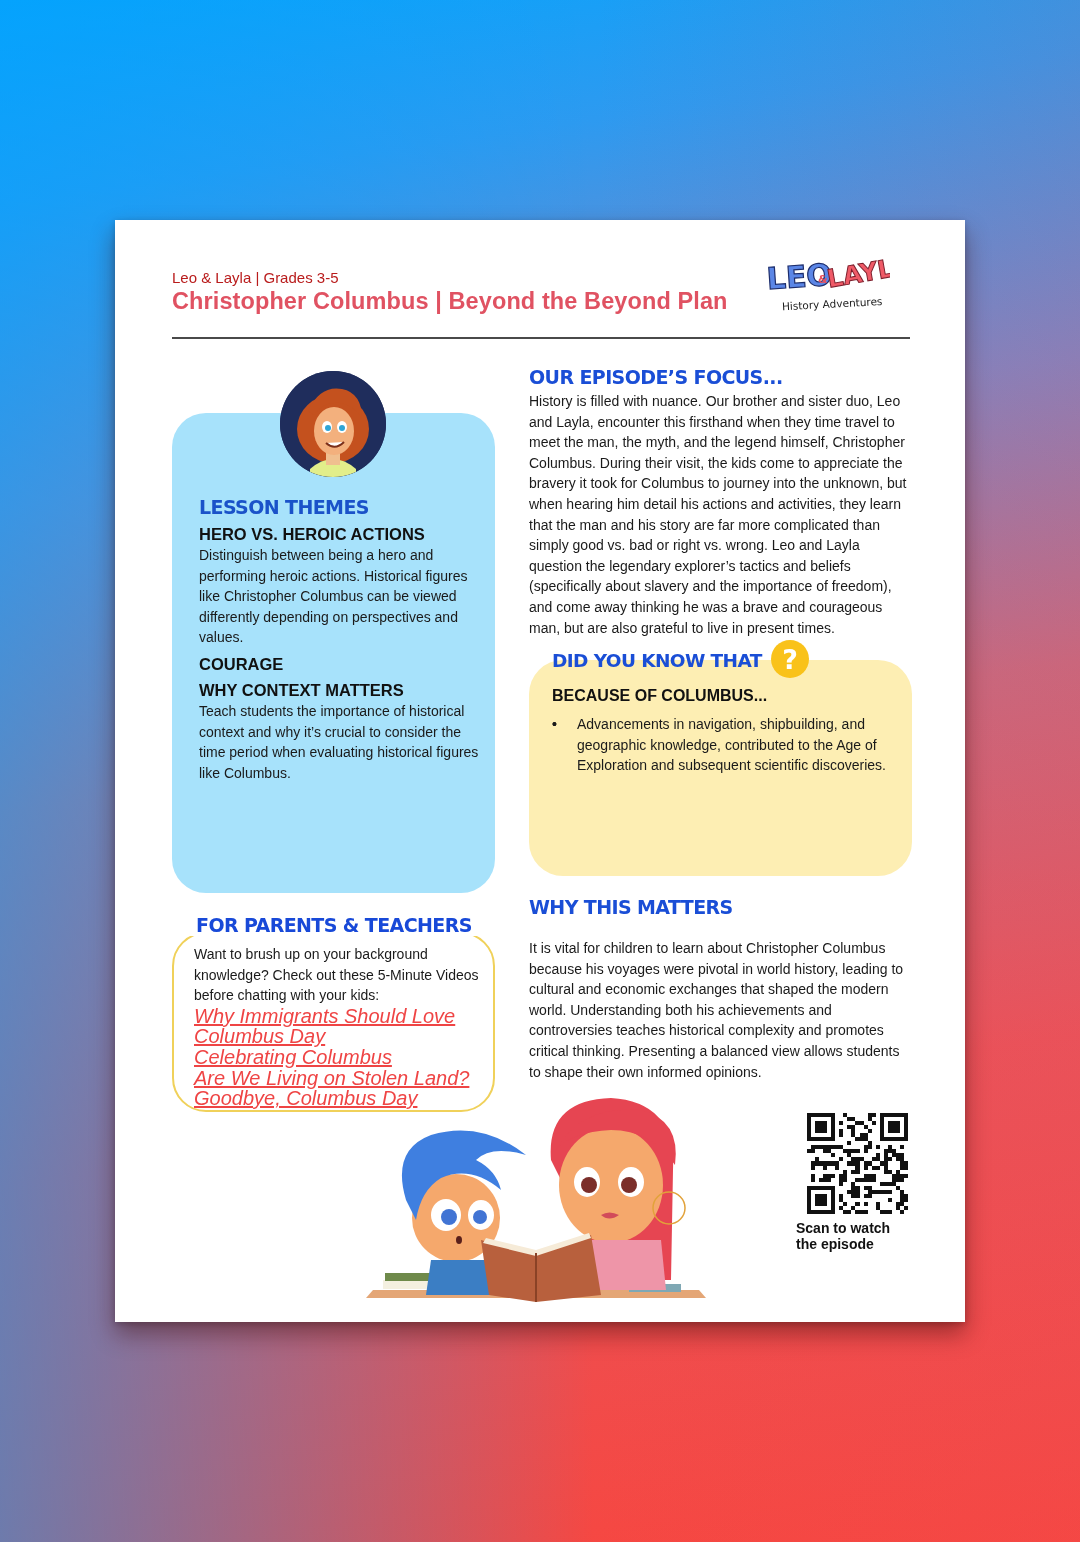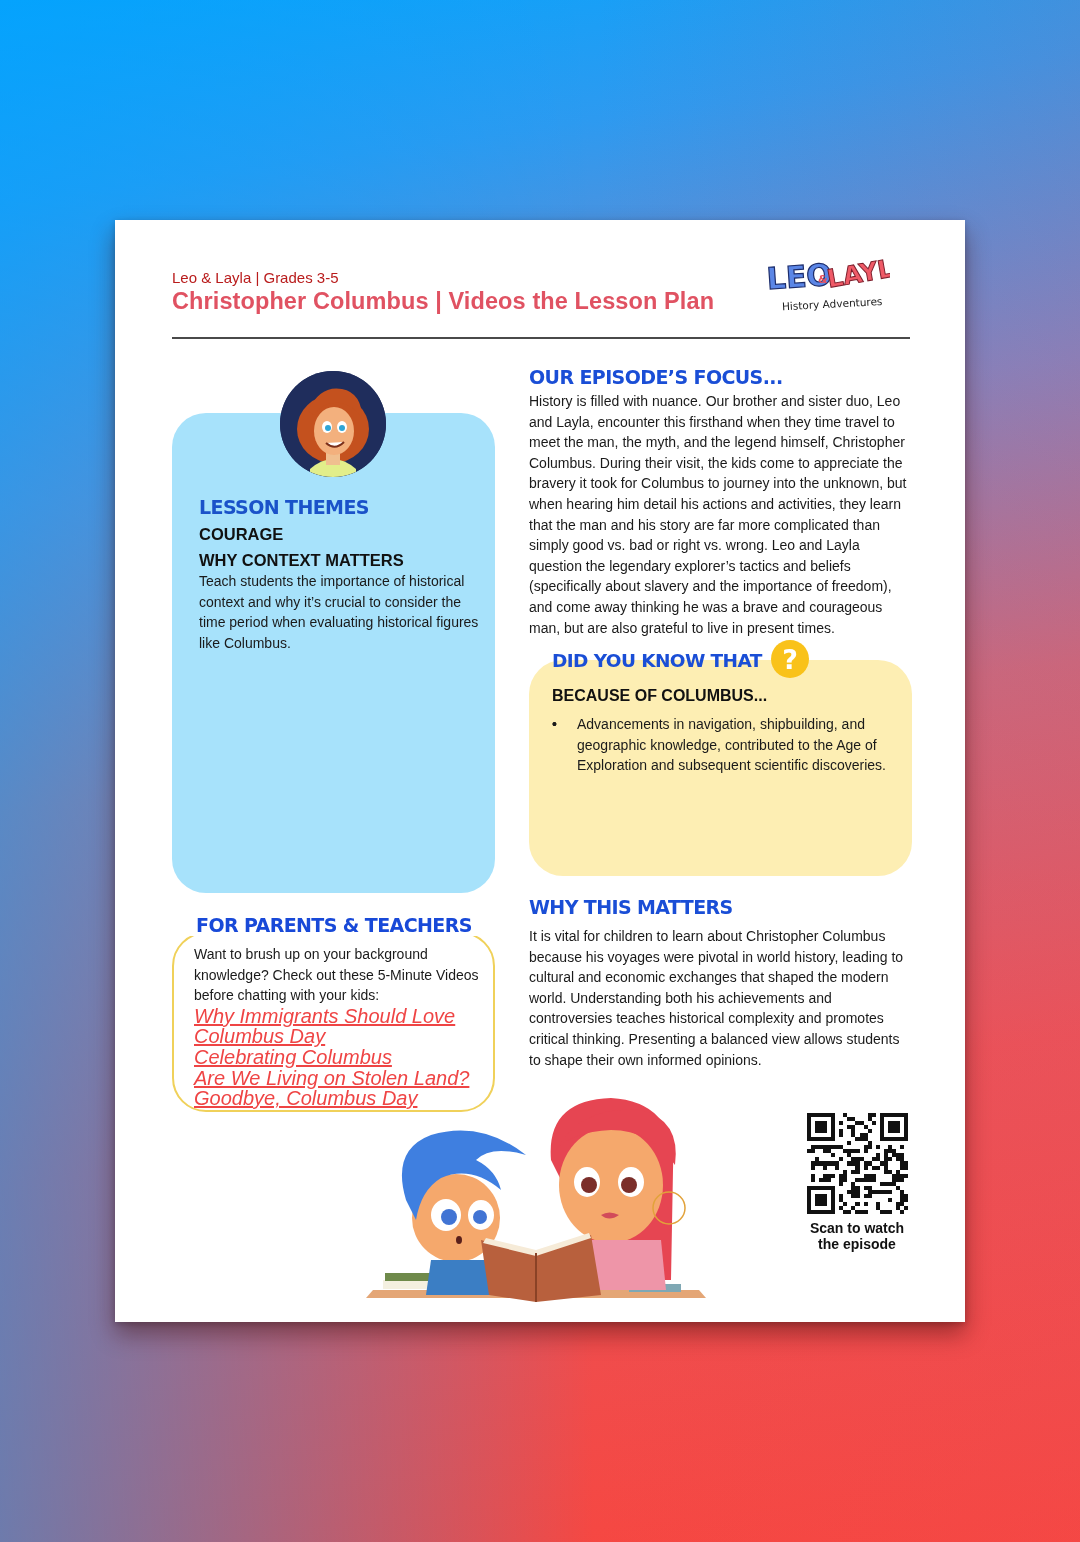--- a/index.html
+++ b/index.html
@@ -97,7 +97,7 @@
 <div class="page">
 
   <div class="abs subtitle">Leo &amp; Layla | Grades 3-5</div>
-  <div class="abs title">Christopher Columbus | Videos the Lesson Plan</div>
+  <div class="abs title">Christopher Columbus | Beyond the Beyond Plan</div>
 
   <div class="abs logo">
     <svg width="125" height="70" viewBox="0 0 125 70">

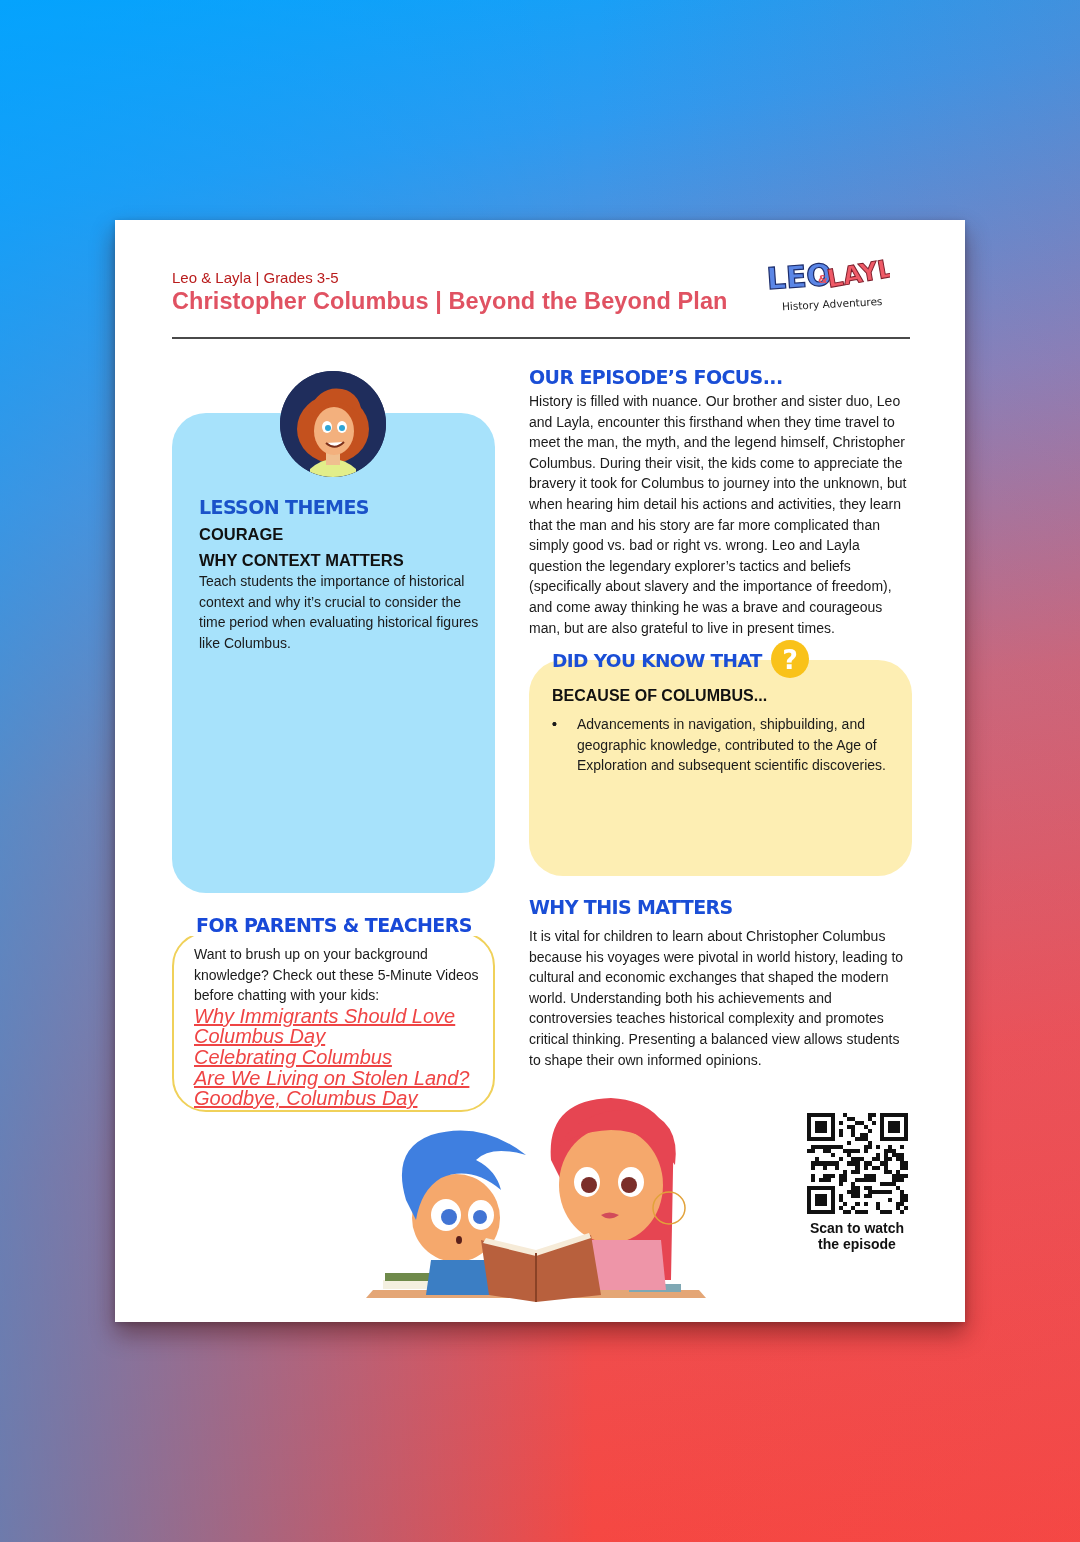--- a/index.html
+++ b/index.html
@@ -131,6 +131,10 @@
 
   <div class="abs themes-content">
     <div class="h heading-display">LESSON THEMES</div>
+    <div>
+      <div class="sub-h">HERO VS. HEROIC ACTIONS</div>
+      <div class="body-text">Distinguish between being a hero and performing heroic actions. Historical figures like Christopher Columbus can be viewed differently depending on perspectives and values.</div>
+    </div>
     <div>
       <div class="sub-h">COURAGE</div>
     </div>

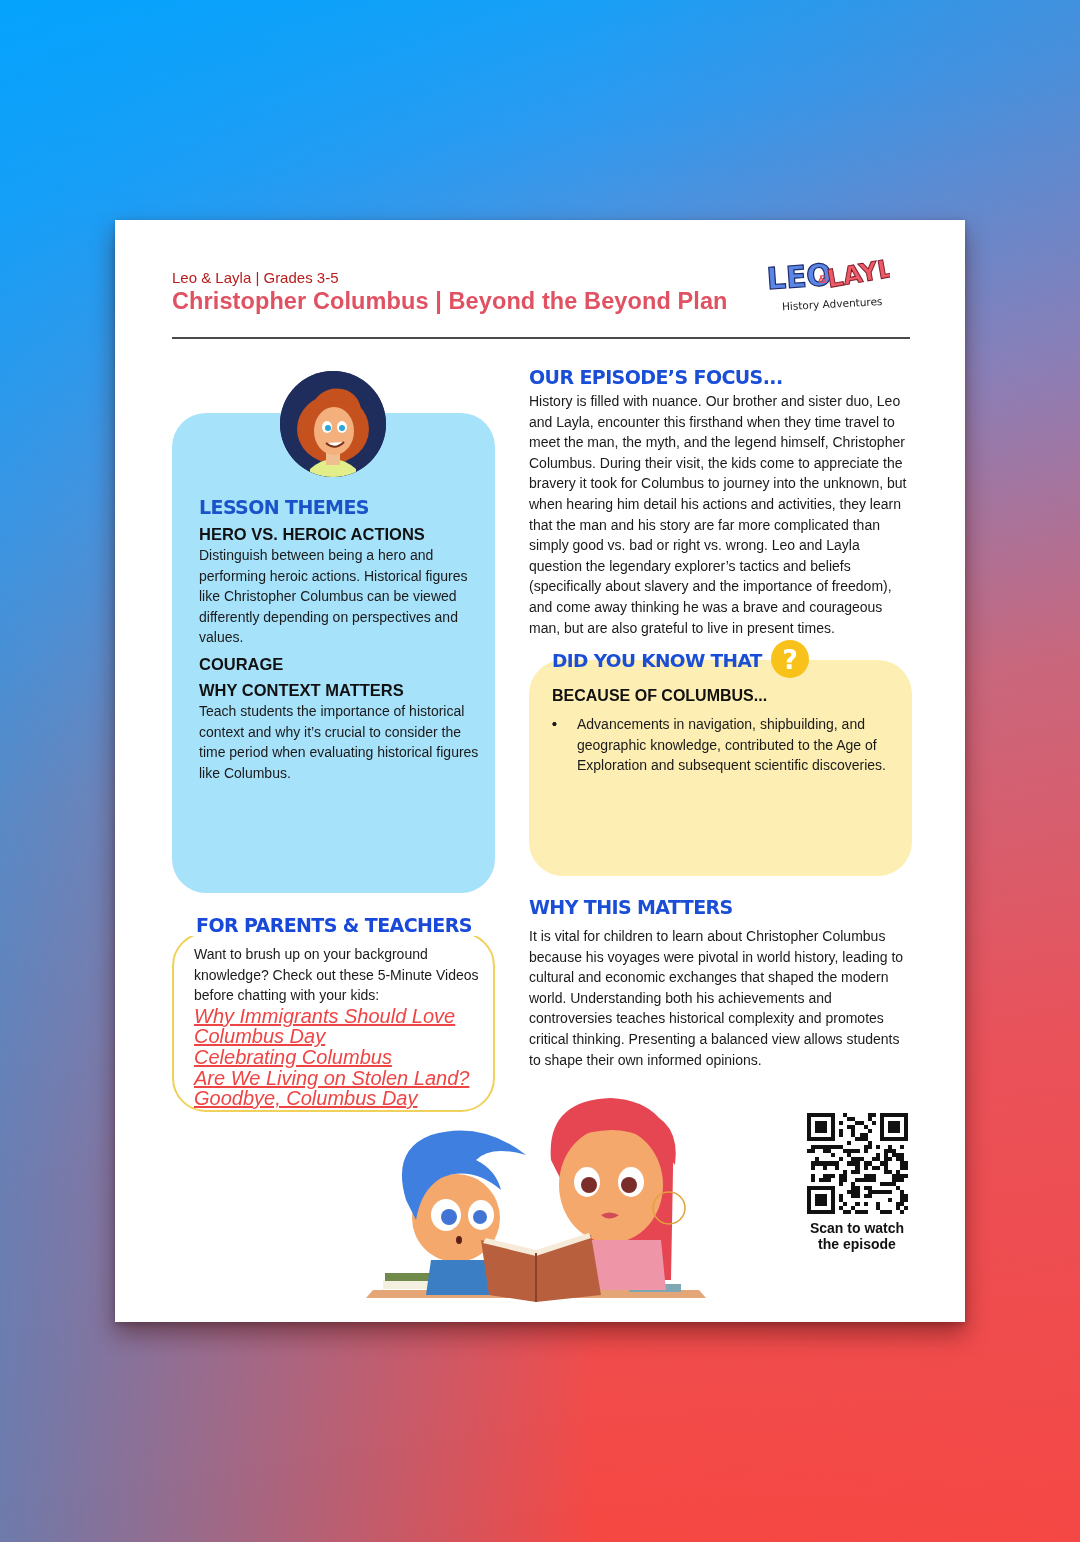--- a/index.html
+++ b/index.html
@@ -82,7 +82,7 @@
     .dyk-content li .bullet { position: absolute; left: 0; top: 0; font-size: 14px; }
 
     .matters { left: 414px; top: 676px; width: 380px; }
-    .matters .h { font-size: 19px; margin-bottom: 8px; }
+    .matters .h { font-size: 19px; margin-bottom: 20px; }
 
     .qr { left: 692px; top: 893px; width: 101px; height: 101px; }
     .qr-caption { left: 681px; top: 1000px; width: 122px; text-align: center; font-size: 14px; font-weight: 700; line-height: 16px; color: #111; }

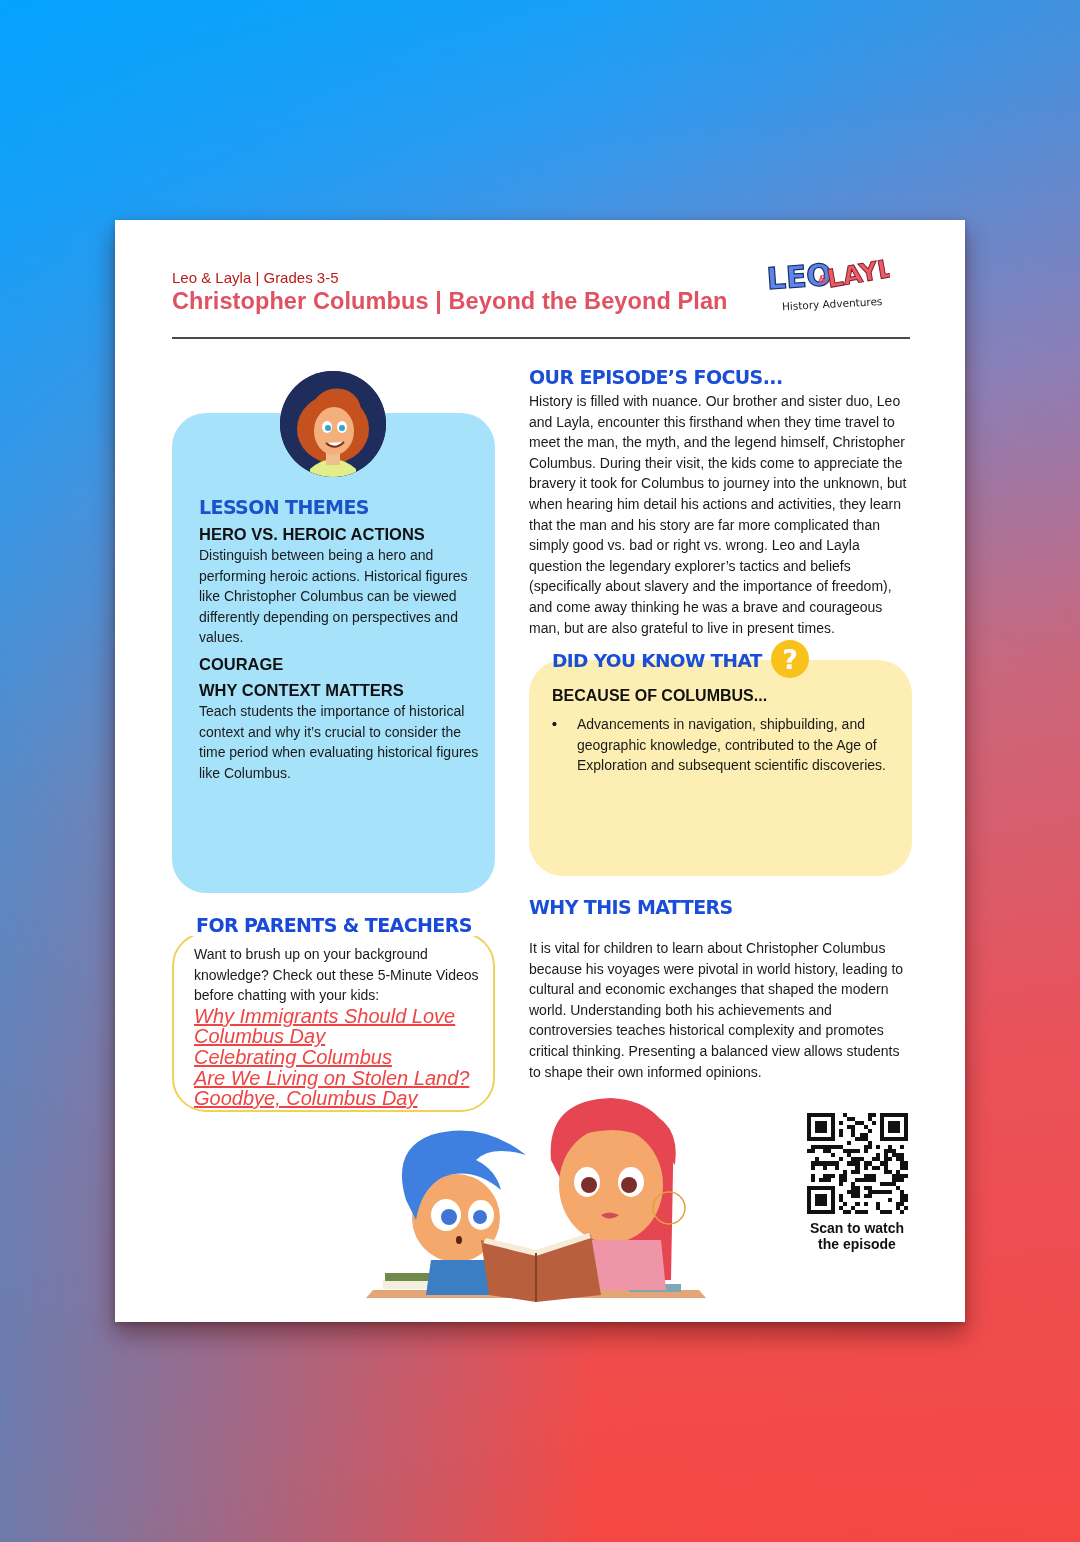--- a/index.html
+++ b/index.html
@@ -85,7 +85,7 @@
     .matters .h { font-size: 19px; margin-bottom: 20px; }
 
     .qr { left: 692px; top: 893px; width: 101px; height: 101px; }
-    .qr-caption { left: 681px; top: 1000px; width: 122px; text-align: center; font-size: 14px; font-weight: 700; line-height: 16px; color: #111; }
+    .qr-caption { left: 681px; top: 1000px; width: 122px; text-align: left; font-size: 14px; font-weight: 700; line-height: 16px; color: #111; }
 
     .kids { left: 246px; top: 870px; width: 350px; height: 215px; }
   </style>

